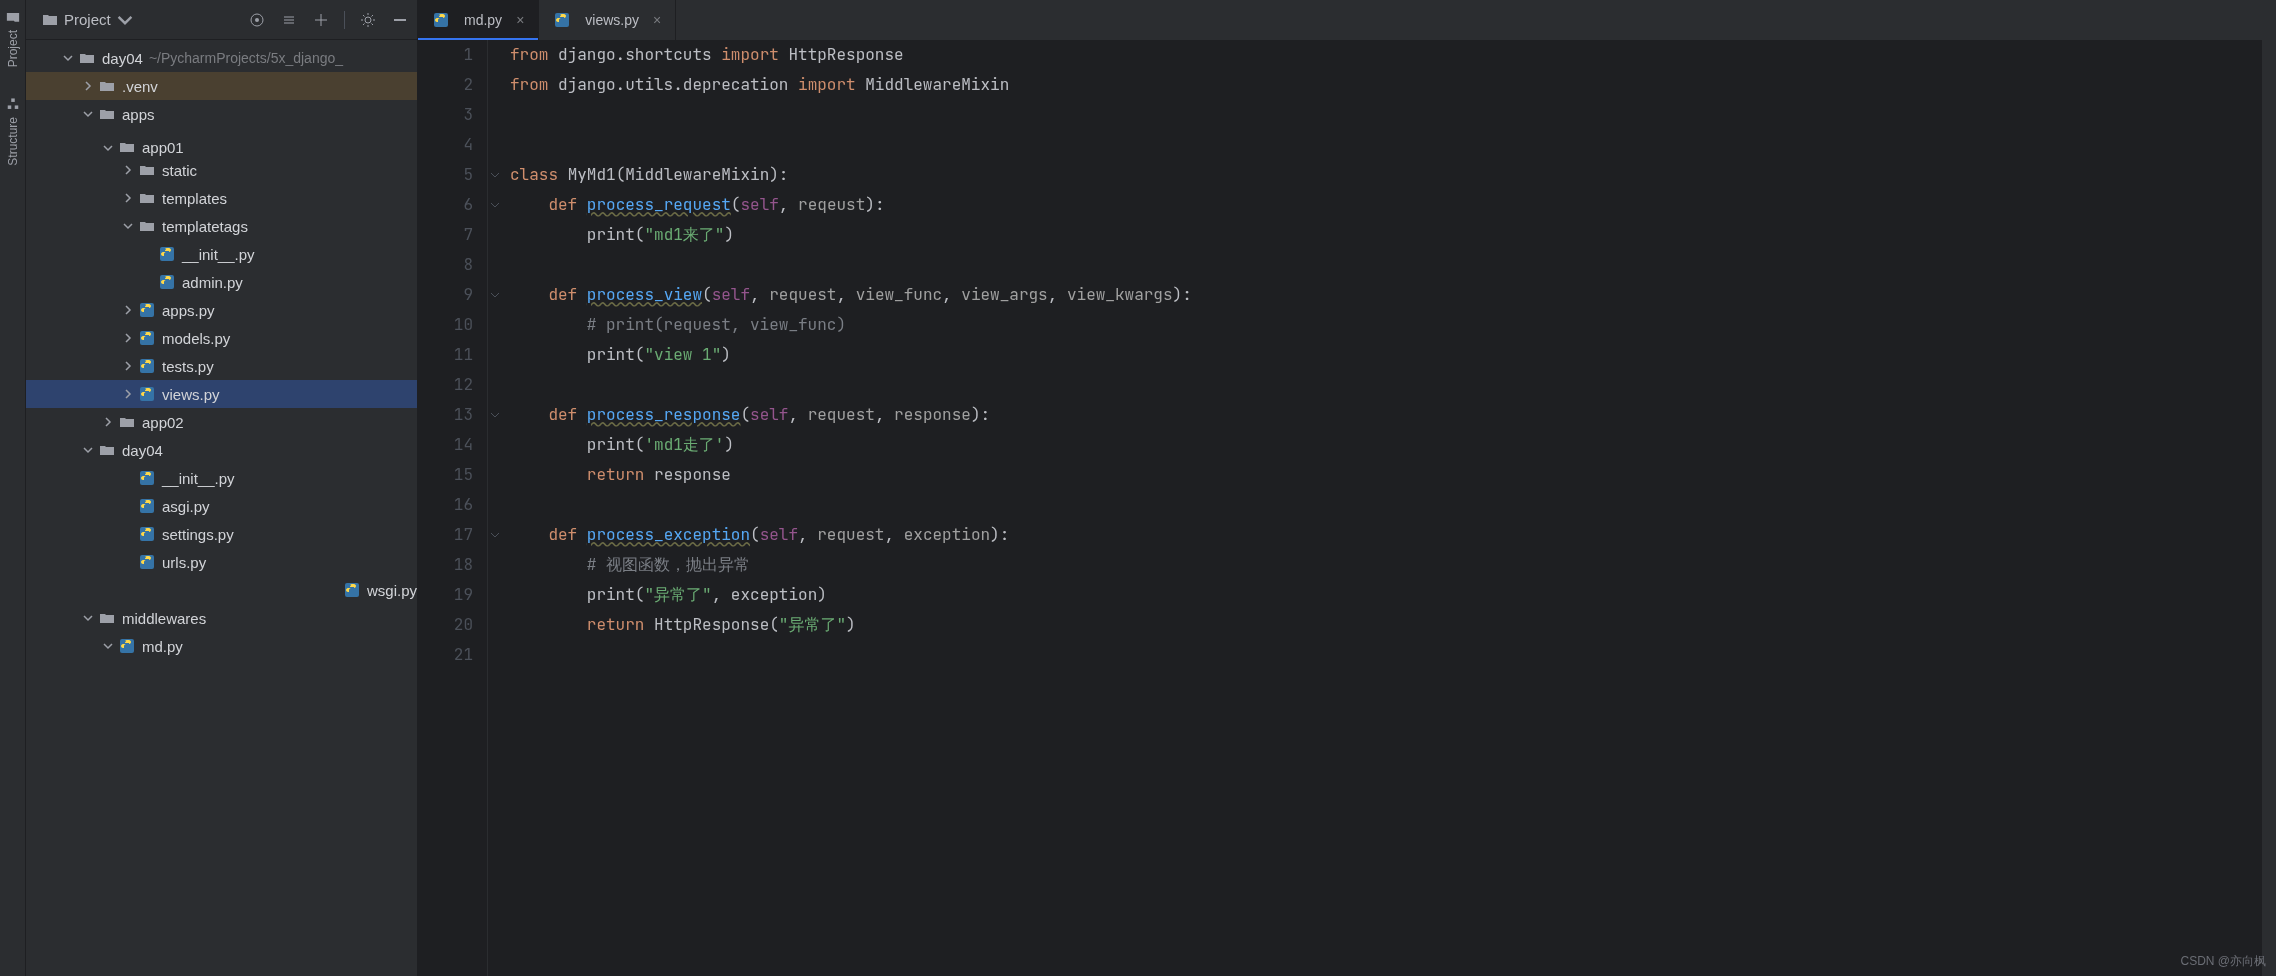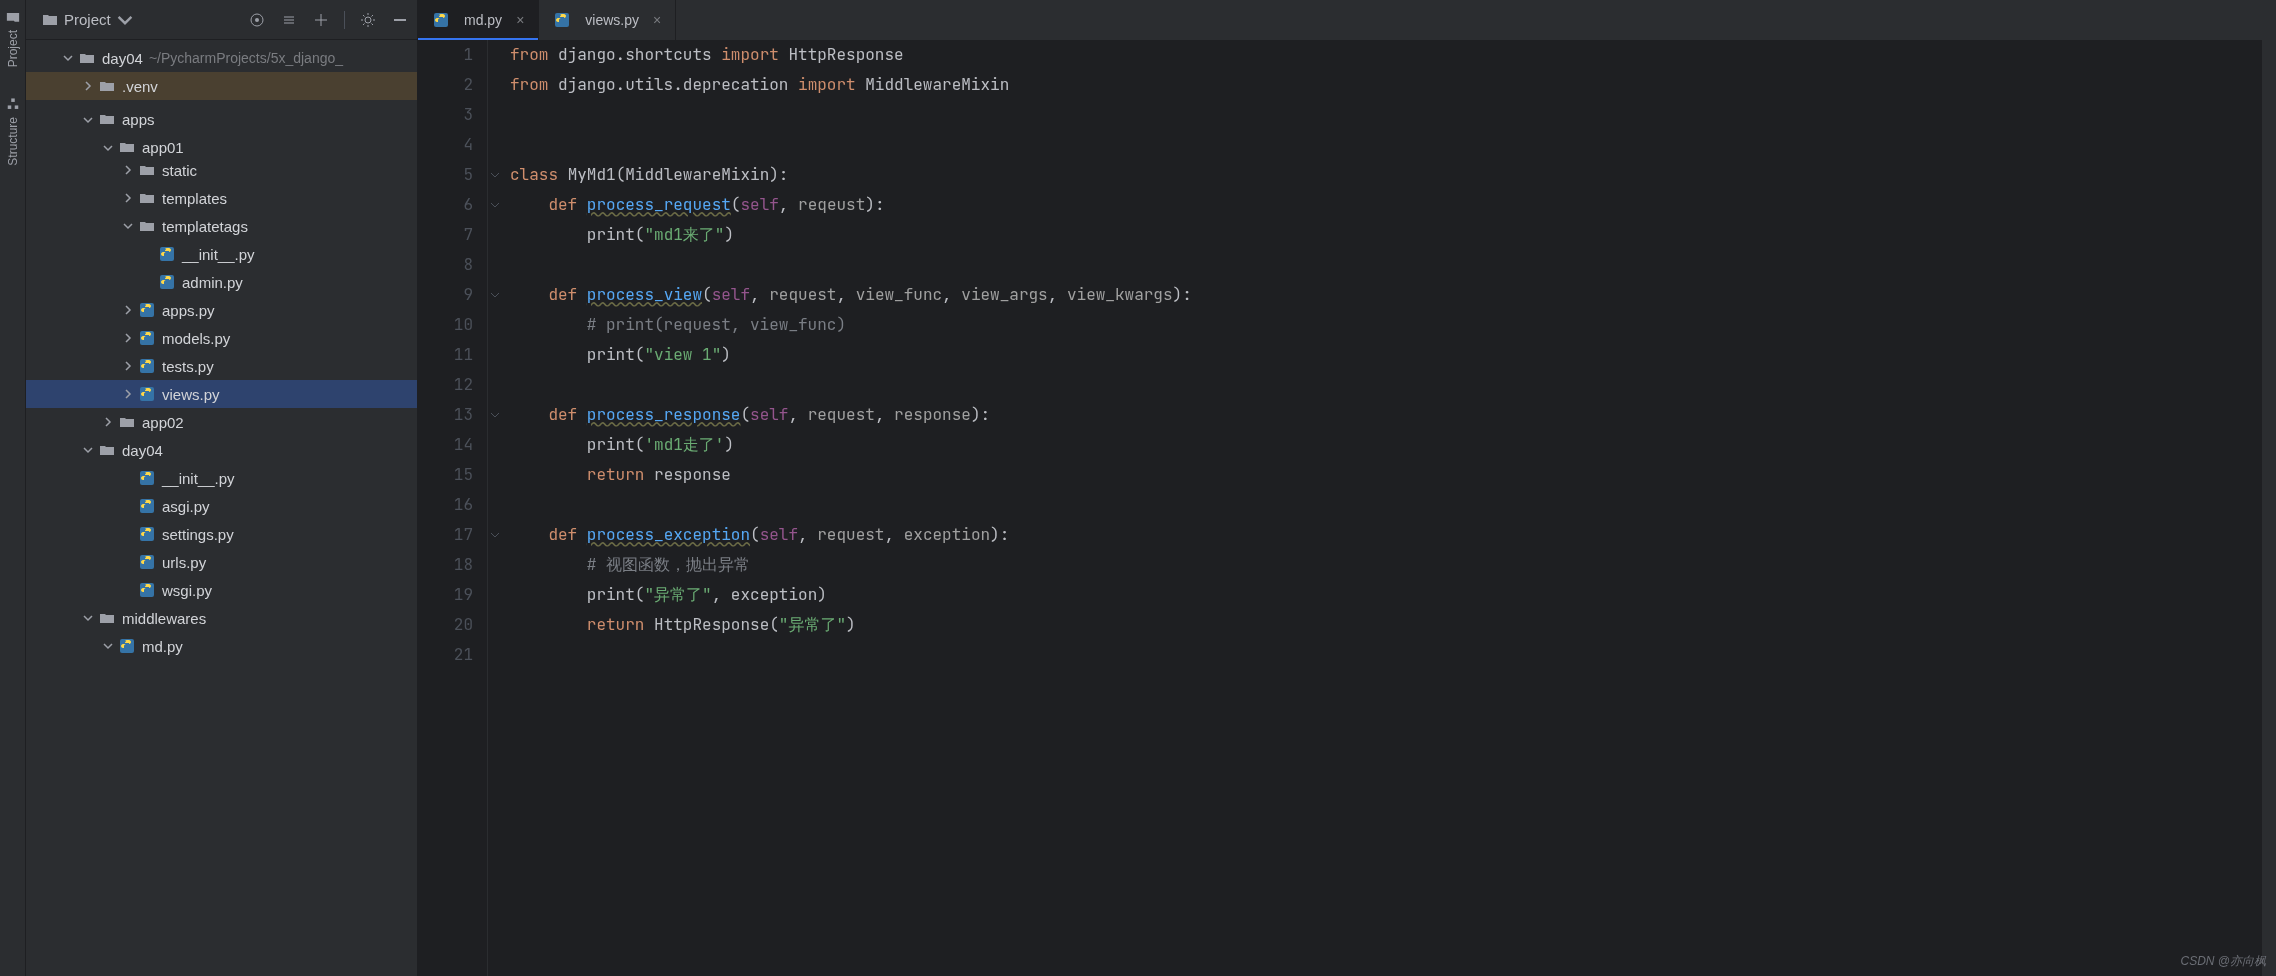--- a/index.html
+++ b/index.html
@@ -143,7 +143,7 @@
           </span>
           <span class="tname">.venv</span>
         </div>
-        <div class="tree-row" style="padding-left: 54px; align-items: flex-end;">
+        <div class="tree-row" style="padding-left: 54px;">
           <span class="chev">
             <svg viewBox="0 0 10 10">
               <path d="M1 3l4 4 4-4" stroke="#9da0a8" fill="none" stroke-width="1.5"></path>

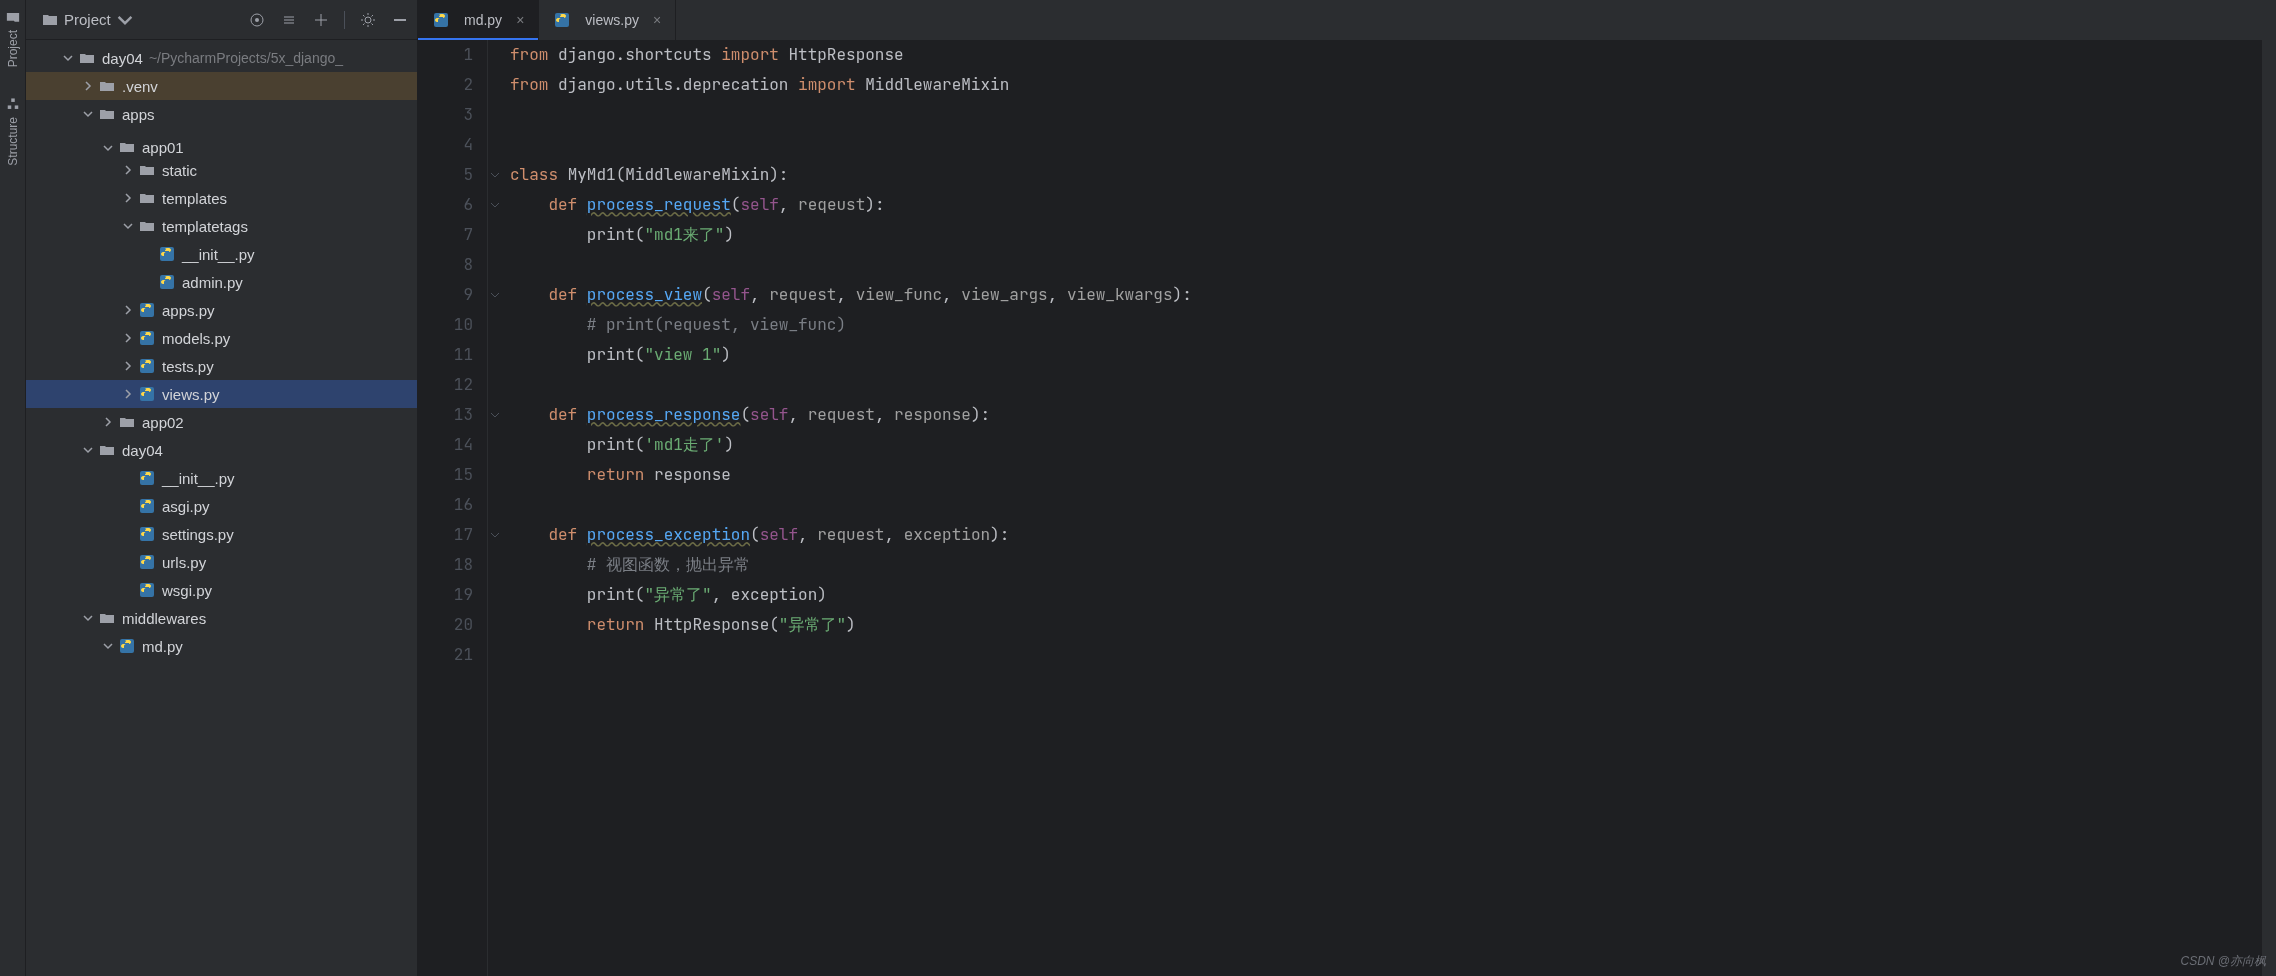--- a/index.html
+++ b/index.html
@@ -360,7 +360,7 @@
           </span>
           <span class="tname">urls.py</span>
         </div>
-        <div class="tree-row" style="padding-left: 94px;">
+        <div class="tree-row" style="padding-left: 94px; justify-content: flex-end;">
           <span class="chev"></span>
           <span class="ticon">
             <svg viewBox="0 0 16 16">

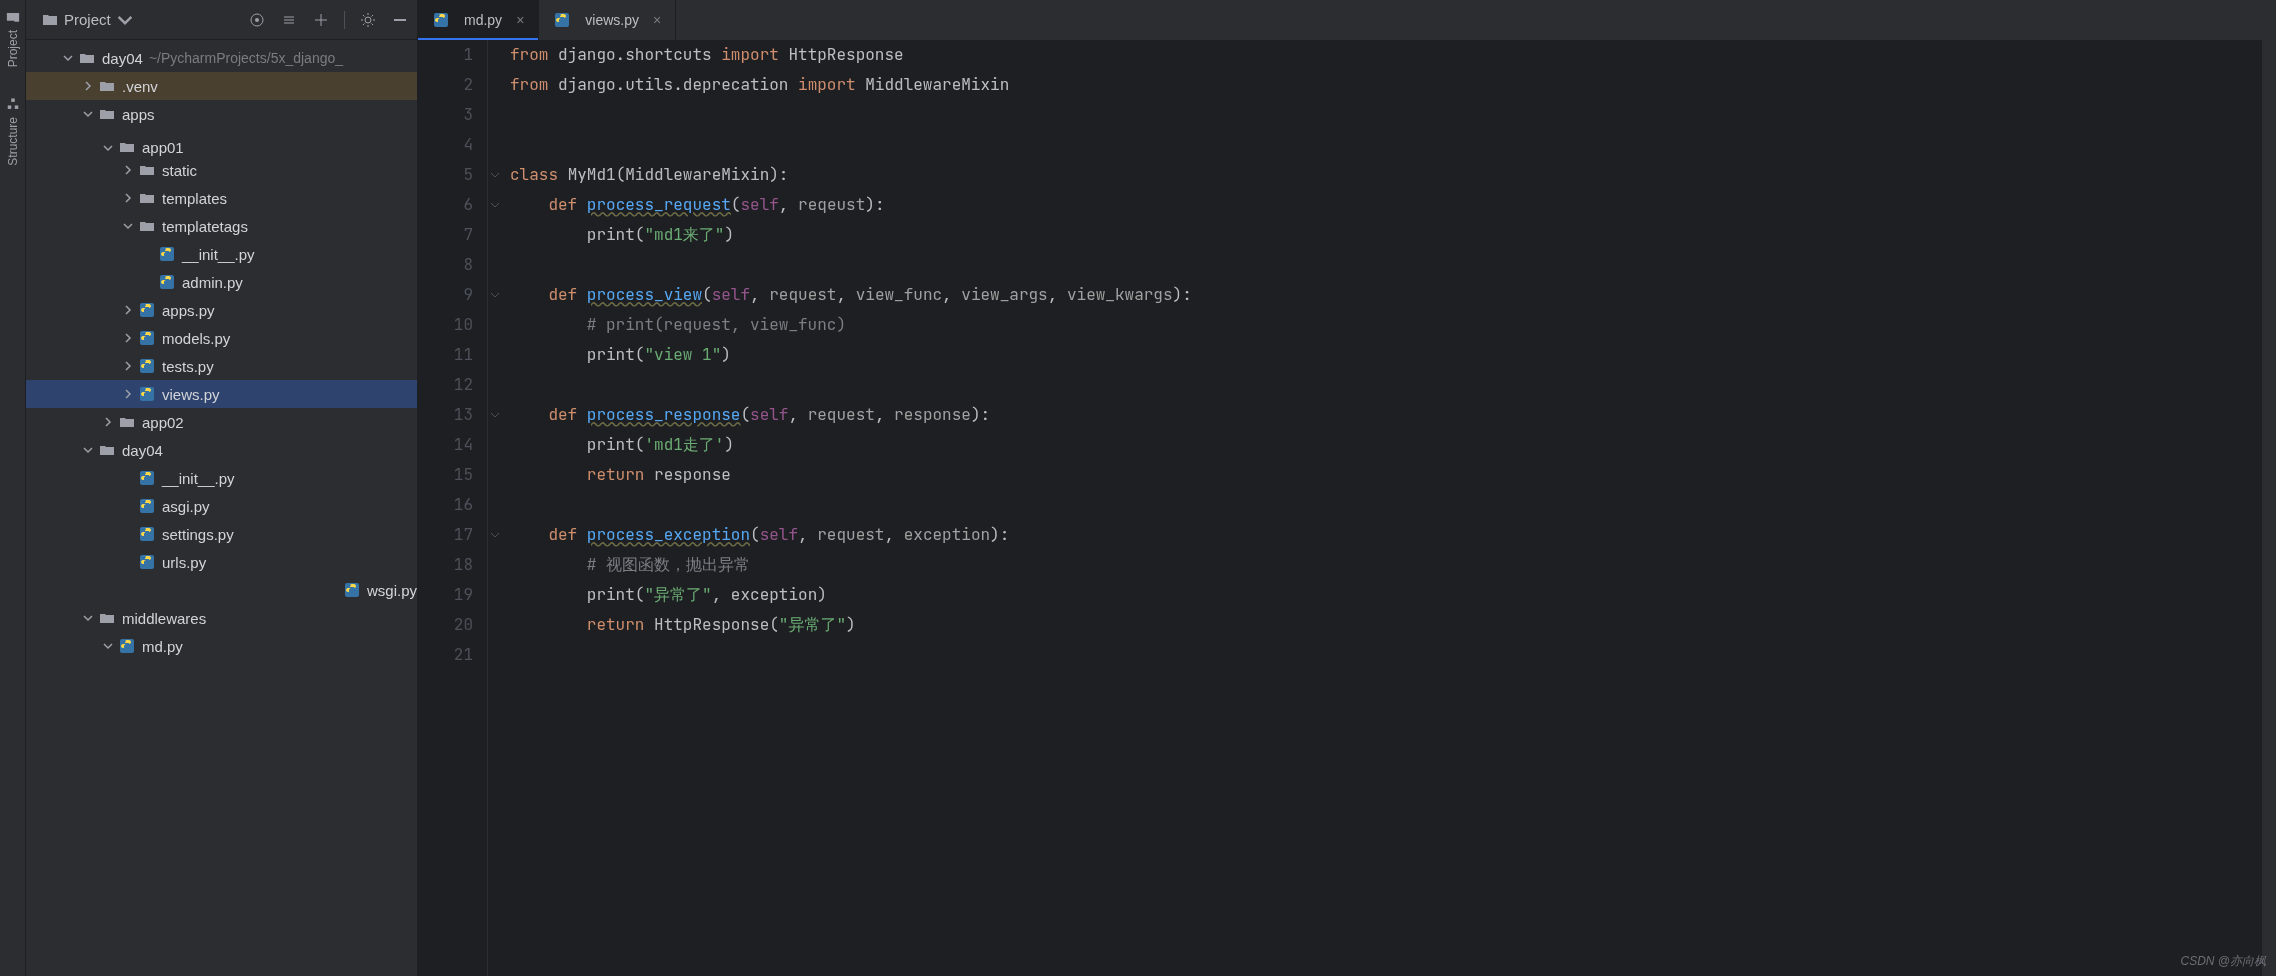--- a/index.html
+++ b/index.html
@@ -48,7 +48,7 @@
 .op { color: #bcbec4; }
 .call { color: #bcbec4; }
 .scrollbar-right { position: absolute; right: 0; top: 0; width: 14px; height: 100%; background: #2b2d30; }
-.watermark { position: absolute; right: 10px; bottom: 6px; color: #6b6e75; font-size: 12px; font-style: italic; }
+.watermark { position: absolute; right: 10px; bottom: 6px; color: #6b6e75; font-size: 12px; }
 .folder-icon { fill: #9da0a8; }
 </style>
 </head>

